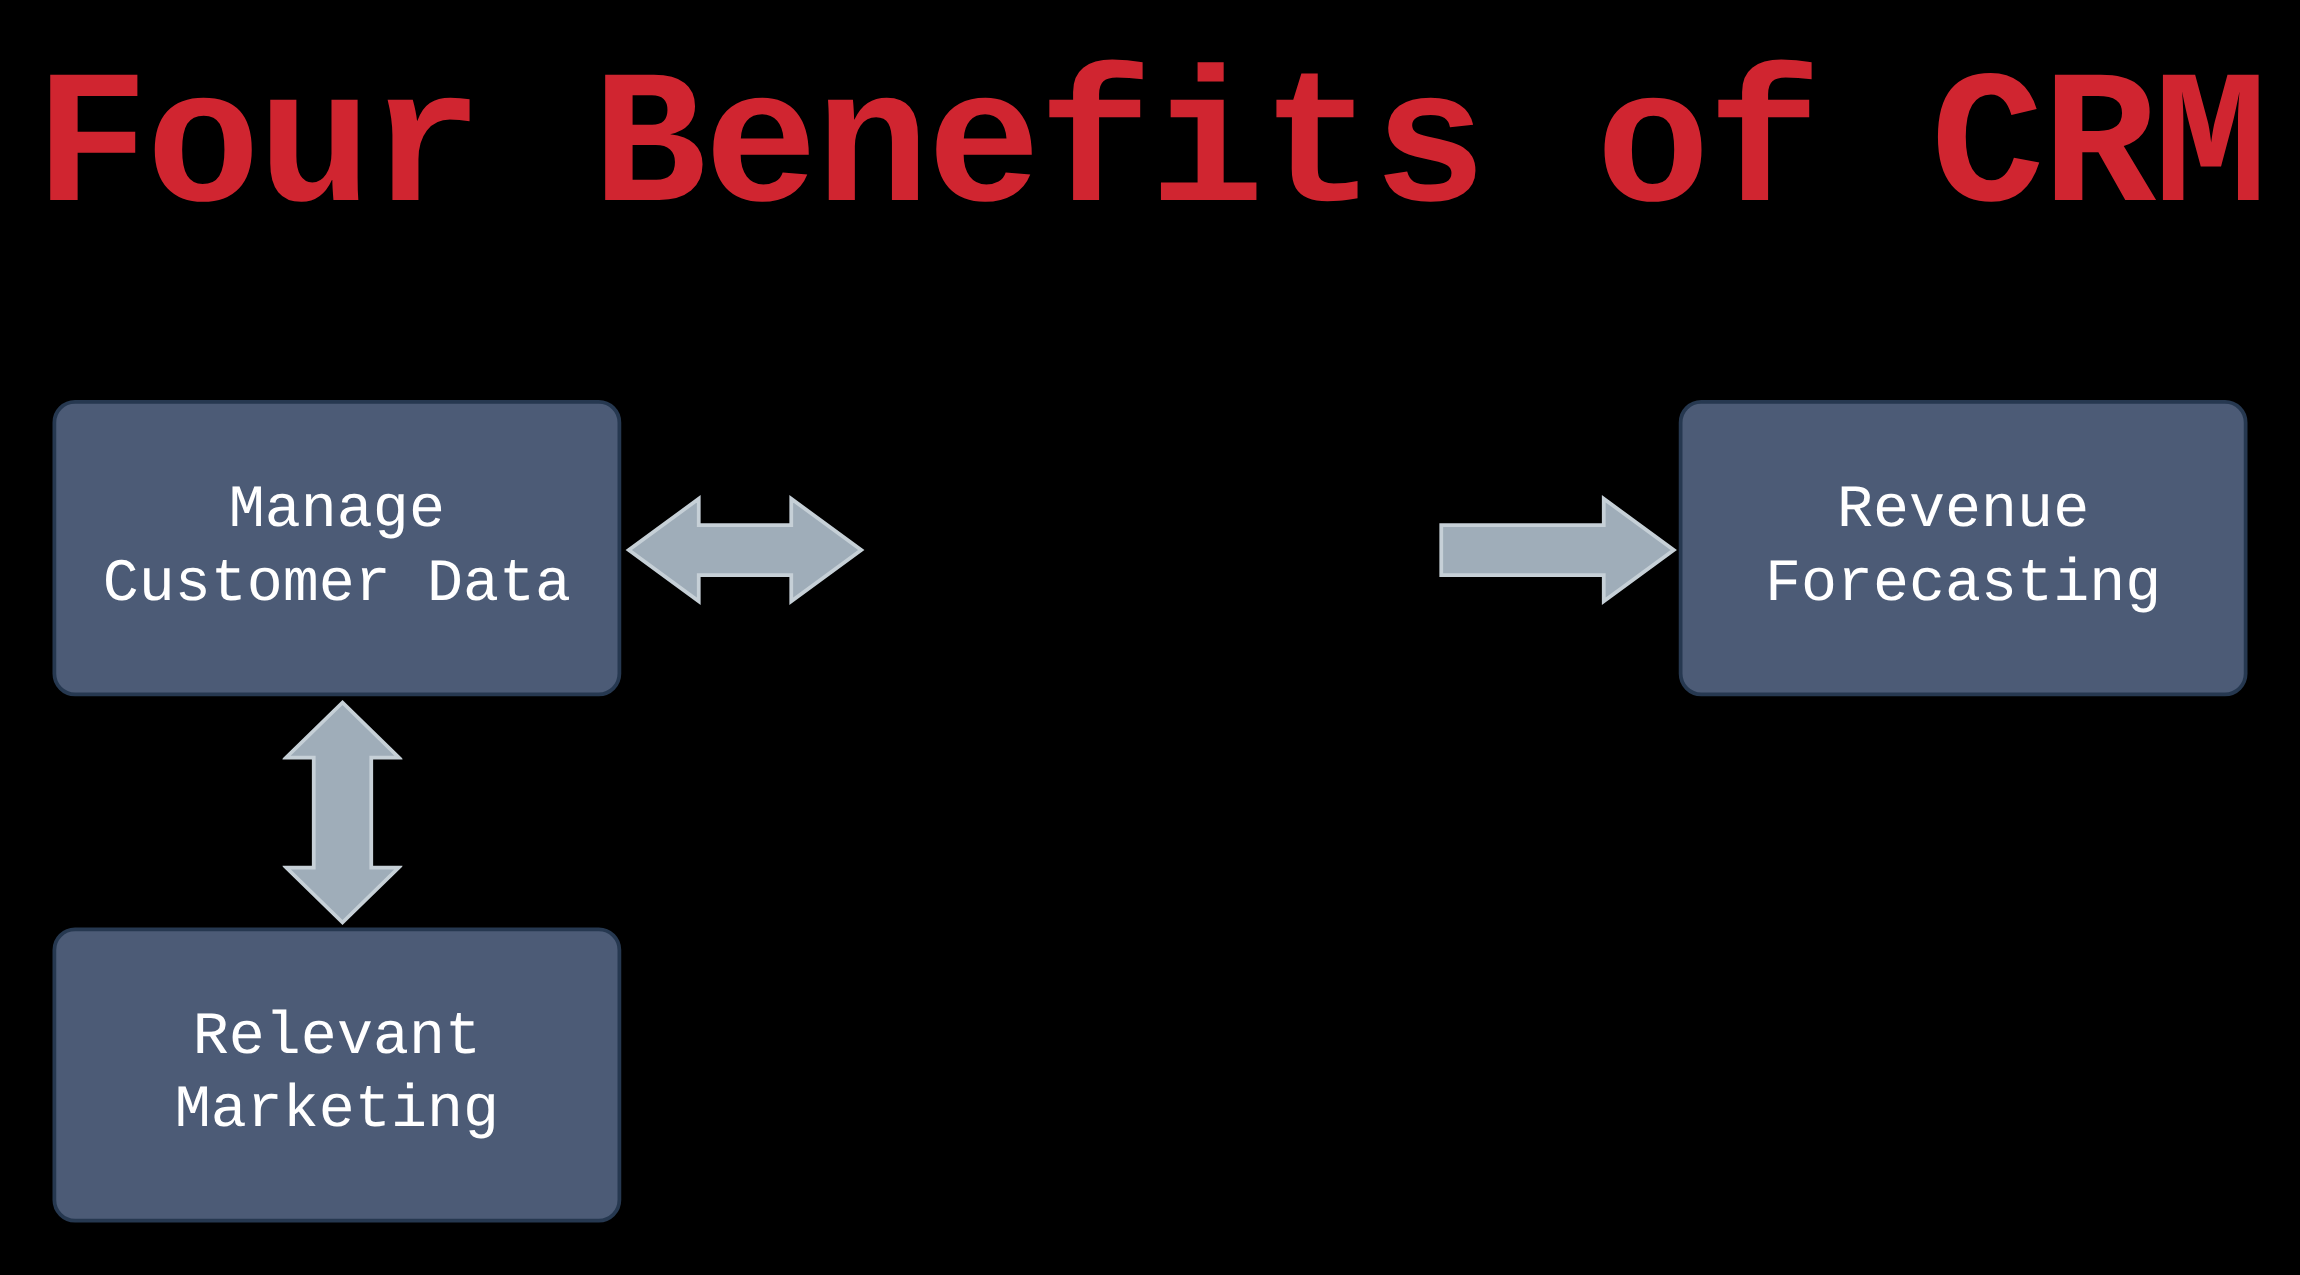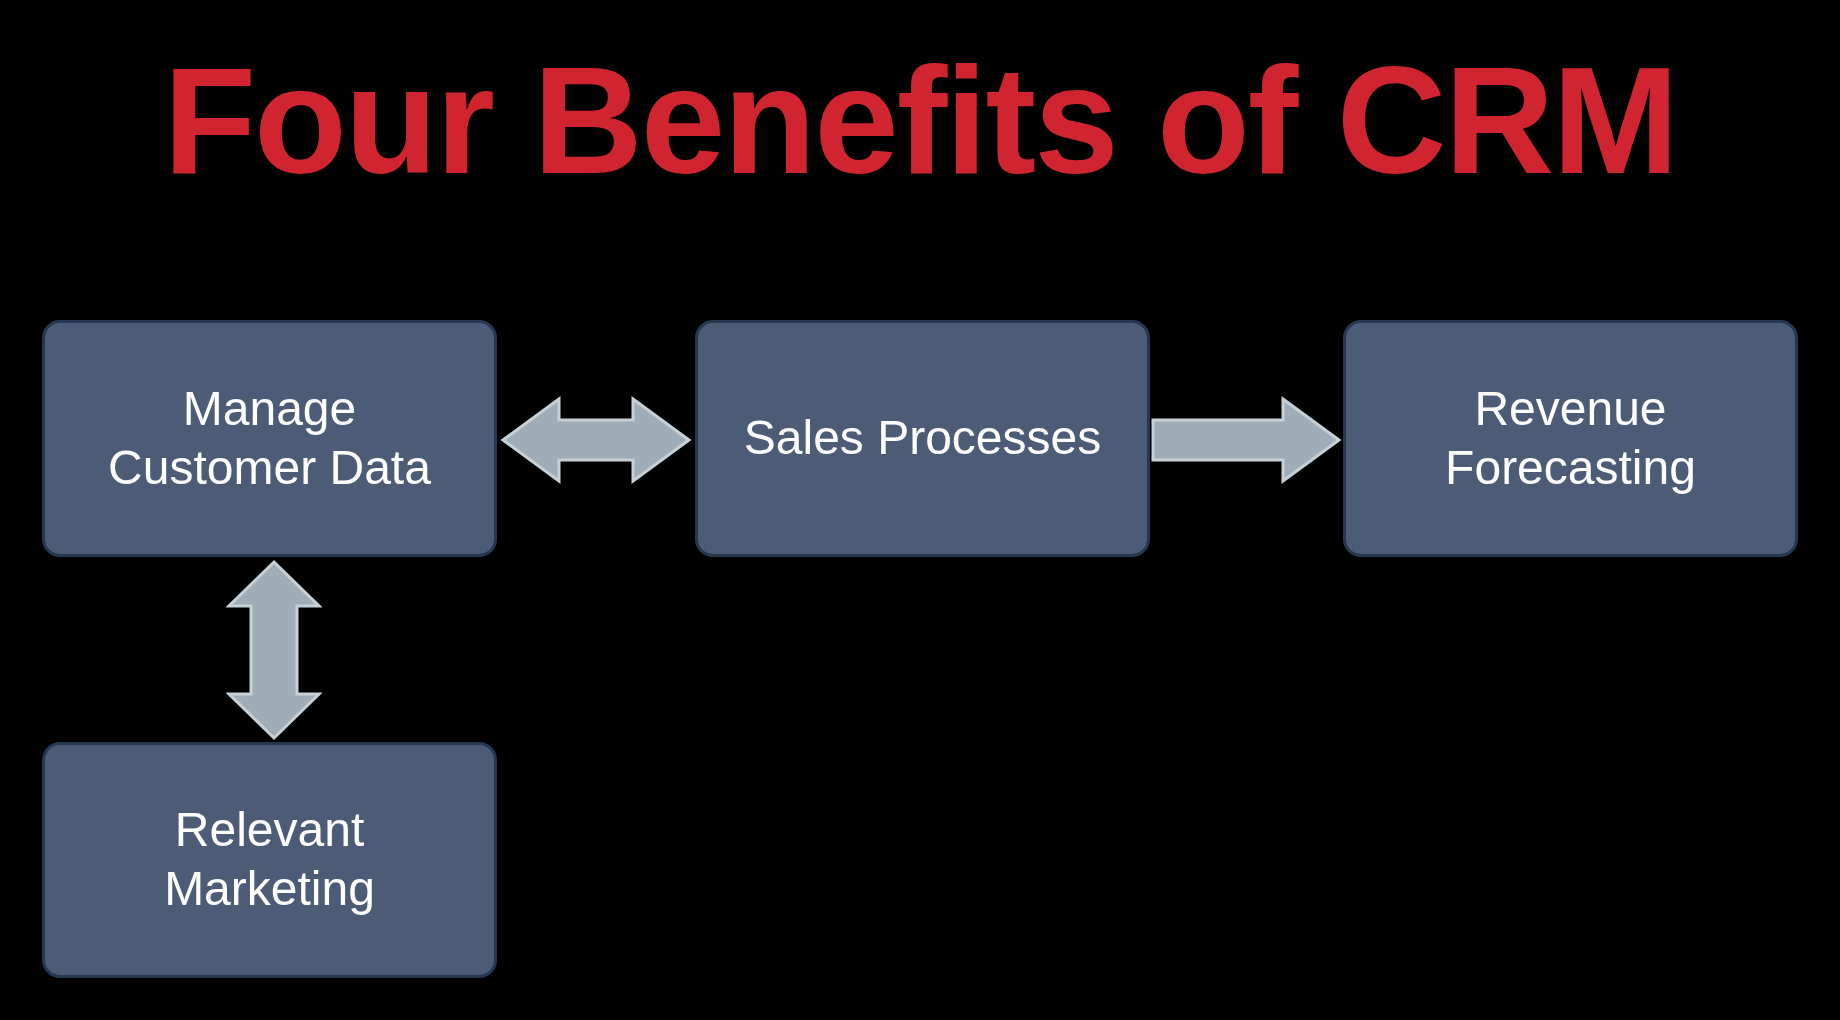--- a/index.html
+++ b/index.html
@@ -19,7 +19,7 @@
     height: 1020px;
     background: var(--bg);
     overflow: hidden;
-    font-family: Liberation Sans, sans-serif;
+    font-family: Liberation Mono, monospace;
   }
   .title {
     position: absolute;

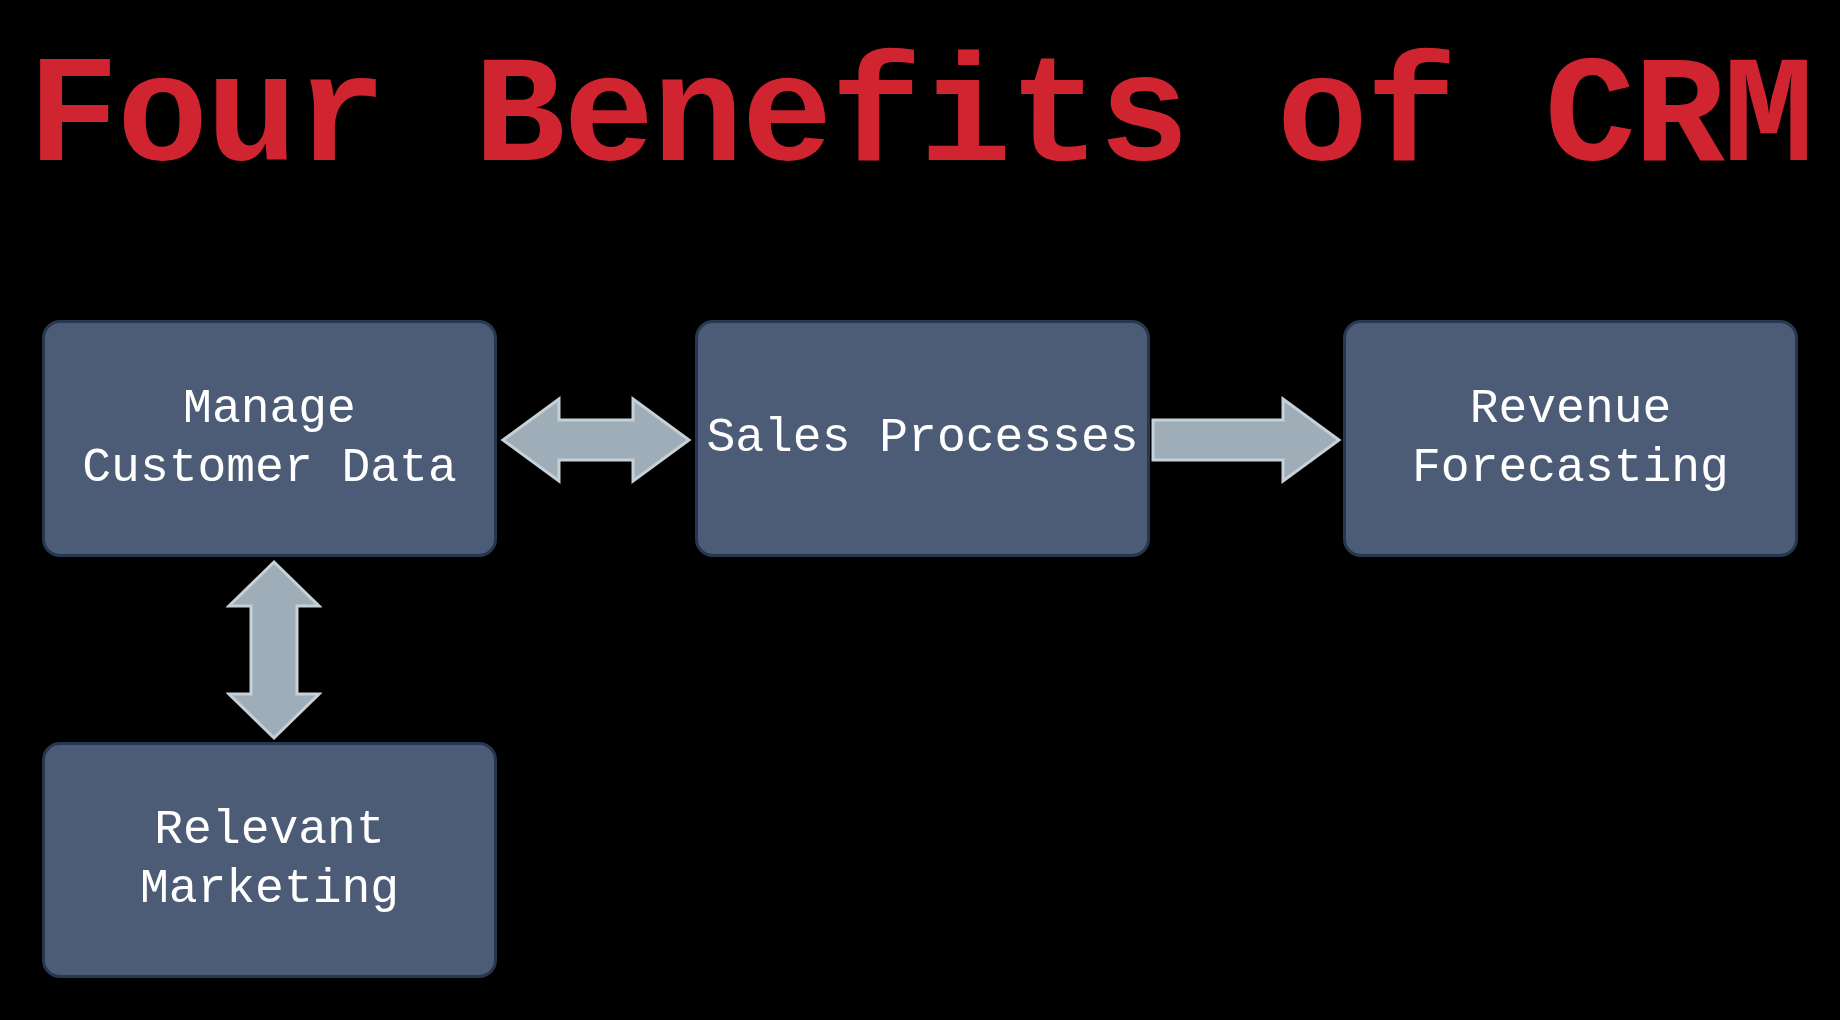--- a/index.html
+++ b/index.html
@@ -78,9 +78,6 @@
 Customer Data</span>
   </div>
 
-  <div class="node node-sales">
-    <span>Sales Processes</span>
-  </div>
 
   <div class="node node-revenue">
     <span>Revenue

